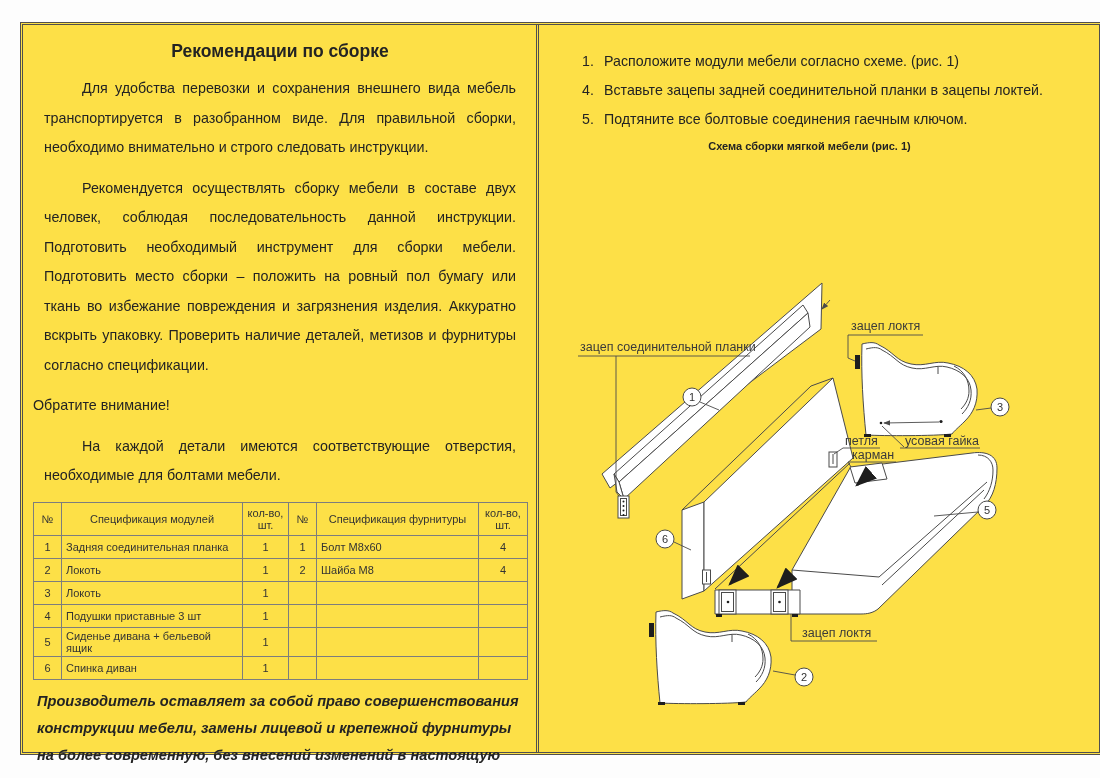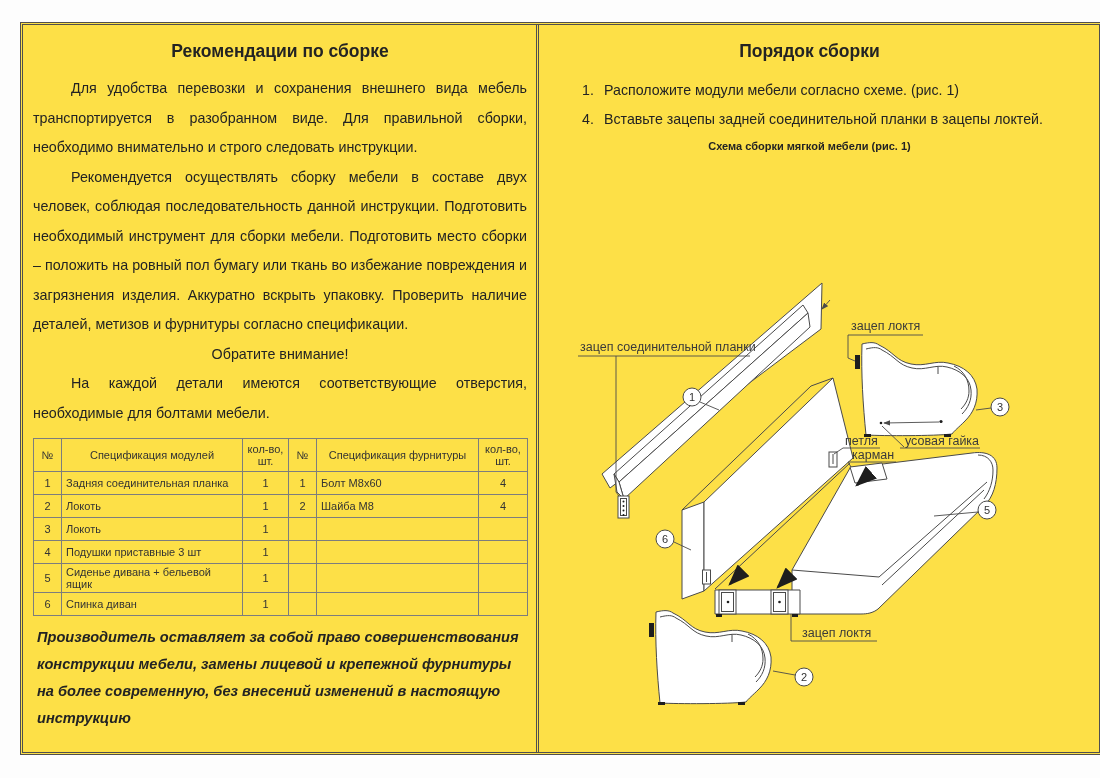--- a/index.html
+++ b/index.html
@@ -122,7 +122,6 @@
   <div class="divider"></div>
 
   <div class="page page-right">
-    <div class="page-title">Порядок сборки</div>
 
     <div class="steps">
       <div class="step"><span class="num">1.</span><span>Расположите модули мебели согласно схеме. (рис. 1)</span></div>

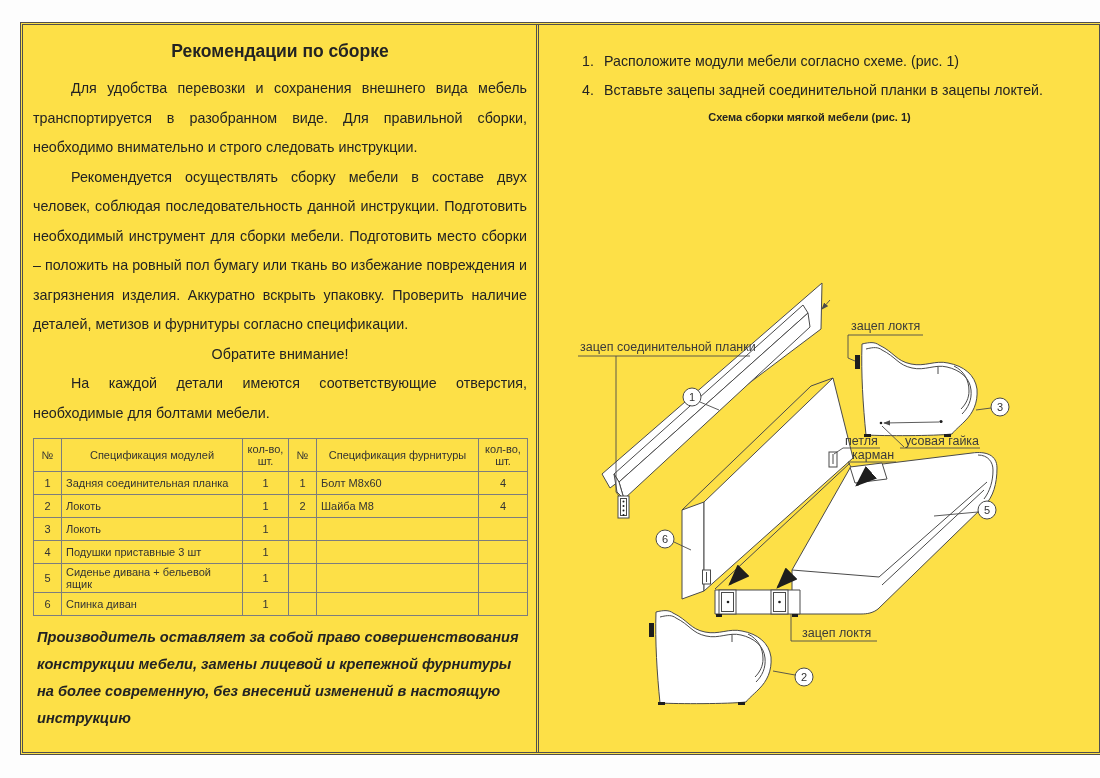--- a/index.html
+++ b/index.html
@@ -13,7 +13,7 @@
   .page-left{left:0;width:513px;padding:8px 9px 0 10px;}
   .page-right{left:517px;width:539px;padding:8px 6px 0 6px;}
   .page-title{font-size:17.5px;font-weight:bold;text-align:center;margin:8px 0 12px 0;}
-  .para{font-size:14.3px;line-height:29.5px;text-align:justify;text-indent:38px;margin:0;}
+  .para{font-size:14.3px;line-height:29.5px;text-align:justify;text-indent:38px;margin:11px;}
   .notice-head{font-size:14.3px;line-height:29.5px;text-align:center;}
   table.spec{border-collapse:collapse;width:100%;margin-top:10px;font-size:11px;color:#333;table-layout:fixed;}
   table.spec td,table.spec th{border:1px solid #7d7d7d;padding:2px 4px;height:18px;overflow:hidden;

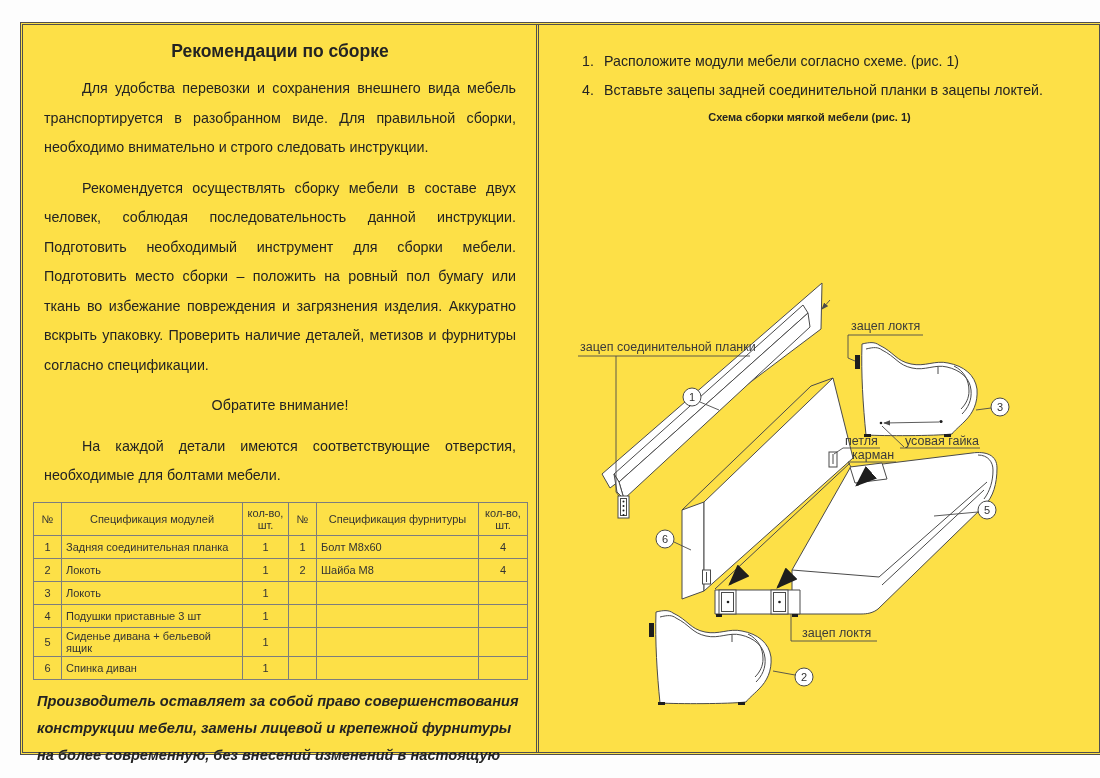--- a/index.html
+++ b/index.html
@@ -126,6 +126,7 @@
     <div class="steps">
       <div class="step"><span class="num">1.</span><span>Расположите модули мебели согласно схеме. (рис. 1)</span></div>
       <div class="step"><span class="num">4.</span><span>Вставьте зацепы задней соединительной планки в зацепы локтей.</span></div>
+      <div class="step"><span class="num">5.</span><span>Подтяните все болтовые соединения гаечным ключом.</span></div>
     </div>
 
     <div class="fig-title">Схема сборки мягкой мебели (рис. 1)</div>

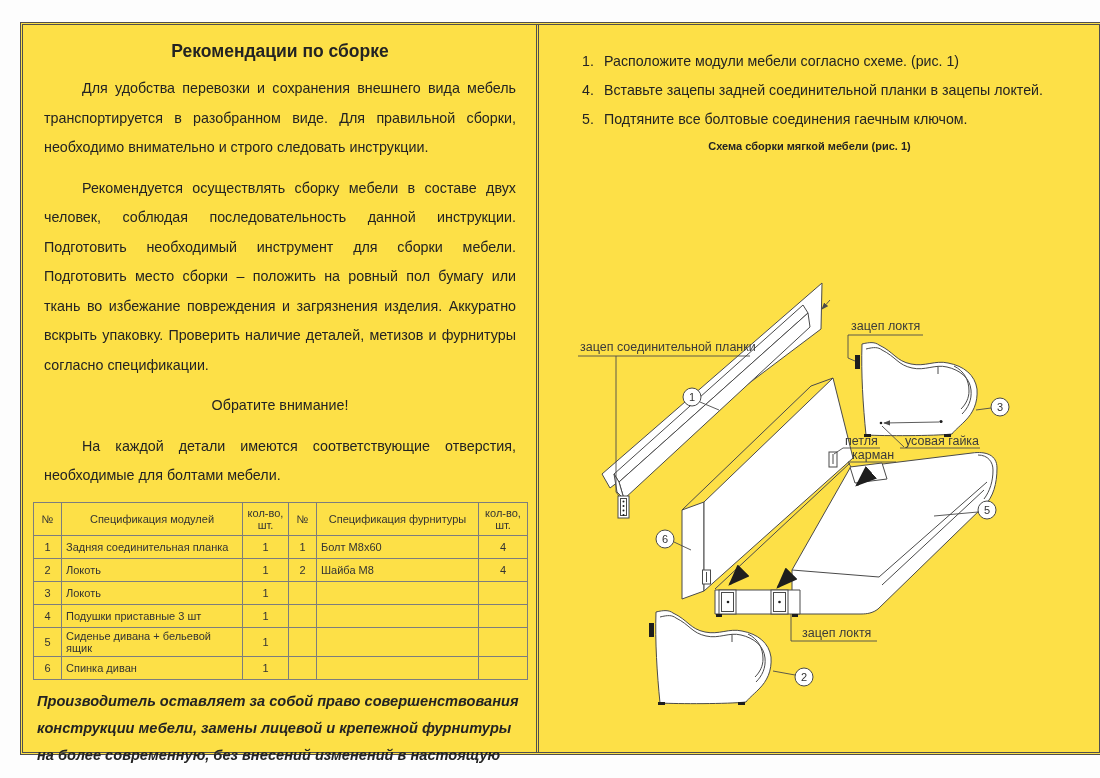--- a/index.html
+++ b/index.html
@@ -14,7 +14,7 @@
   .page-right{left:517px;width:539px;padding:8px 6px 0 6px;}
   .page-title{font-size:17.5px;font-weight:bold;text-align:center;margin:8px 0 12px 0;}
   .para{font-size:14.3px;line-height:29.5px;text-align:justify;text-indent:38px;margin:11px;}
-  .notice-head{font-size:14.3px;line-height:29.5px;text-align:center;}
+  .notice-head{font-size:14.3px;line-height:29.5px;text-align:left;}
   table.spec{border-collapse:collapse;width:100%;margin-top:10px;font-size:11px;color:#333;table-layout:fixed;}
   table.spec td,table.spec th{border:1px solid #7d7d7d;padding:2px 4px;height:18px;overflow:hidden;
       font-weight:normal;vertical-align:middle;}

